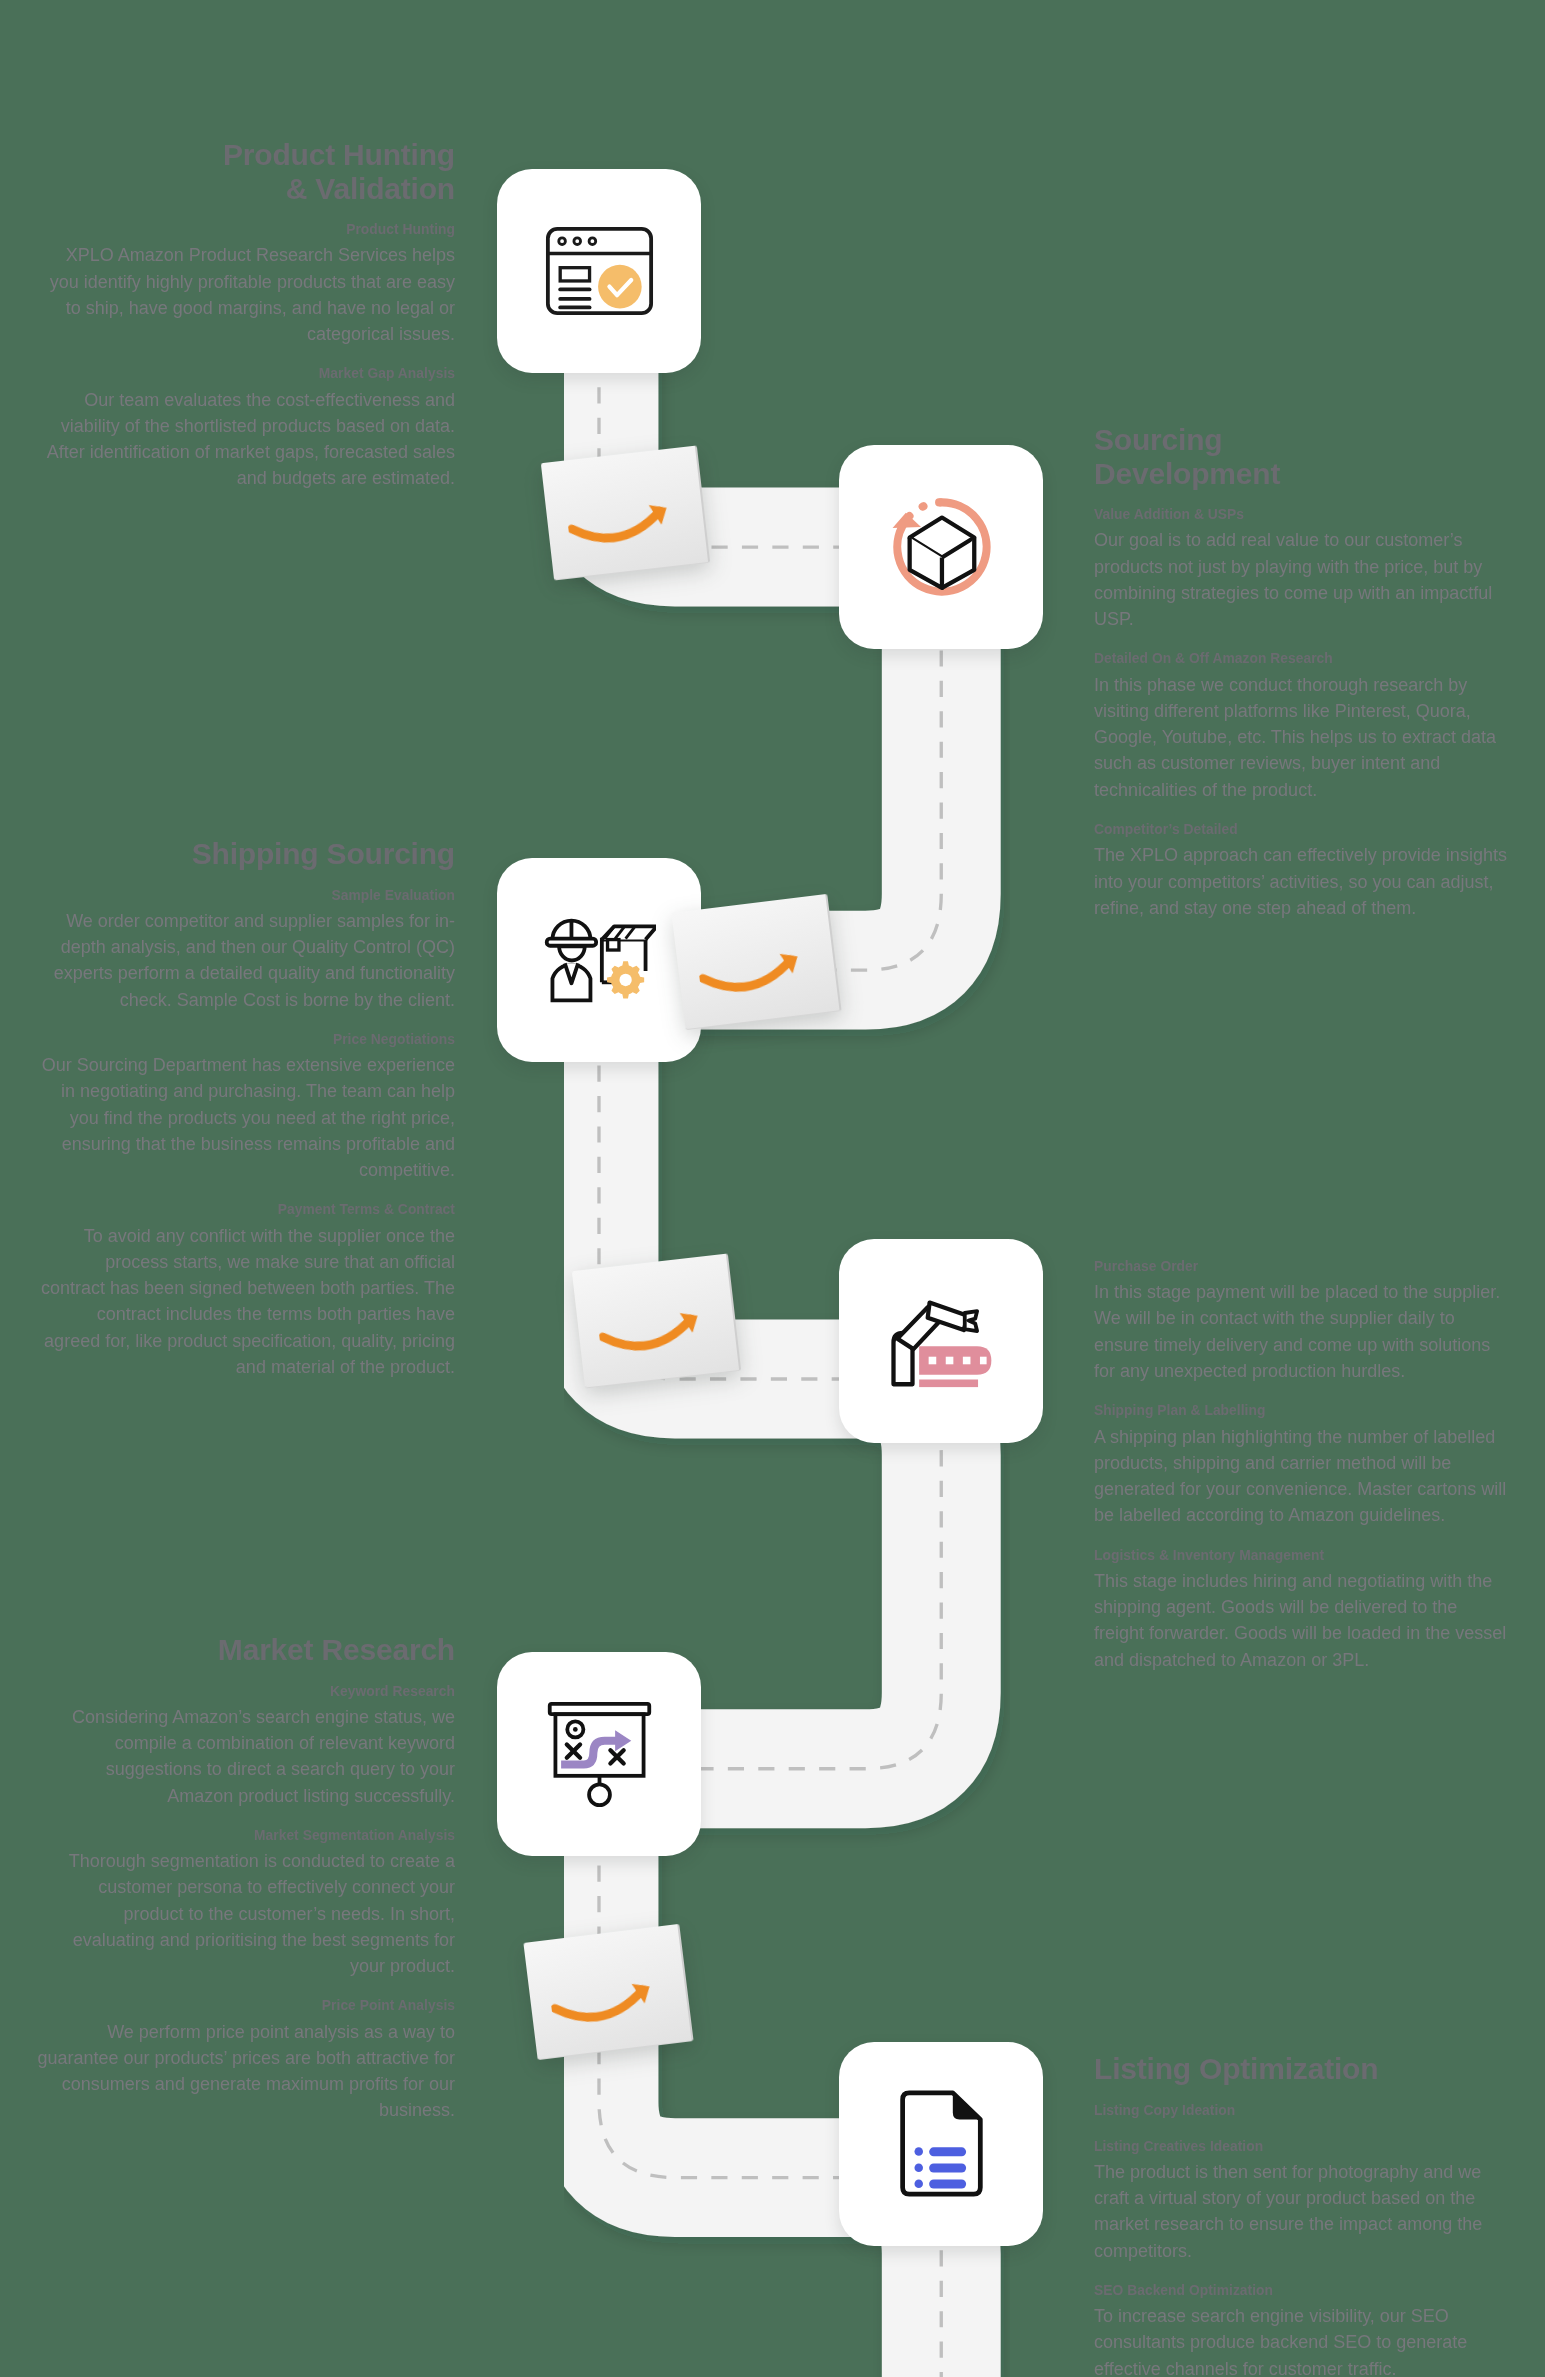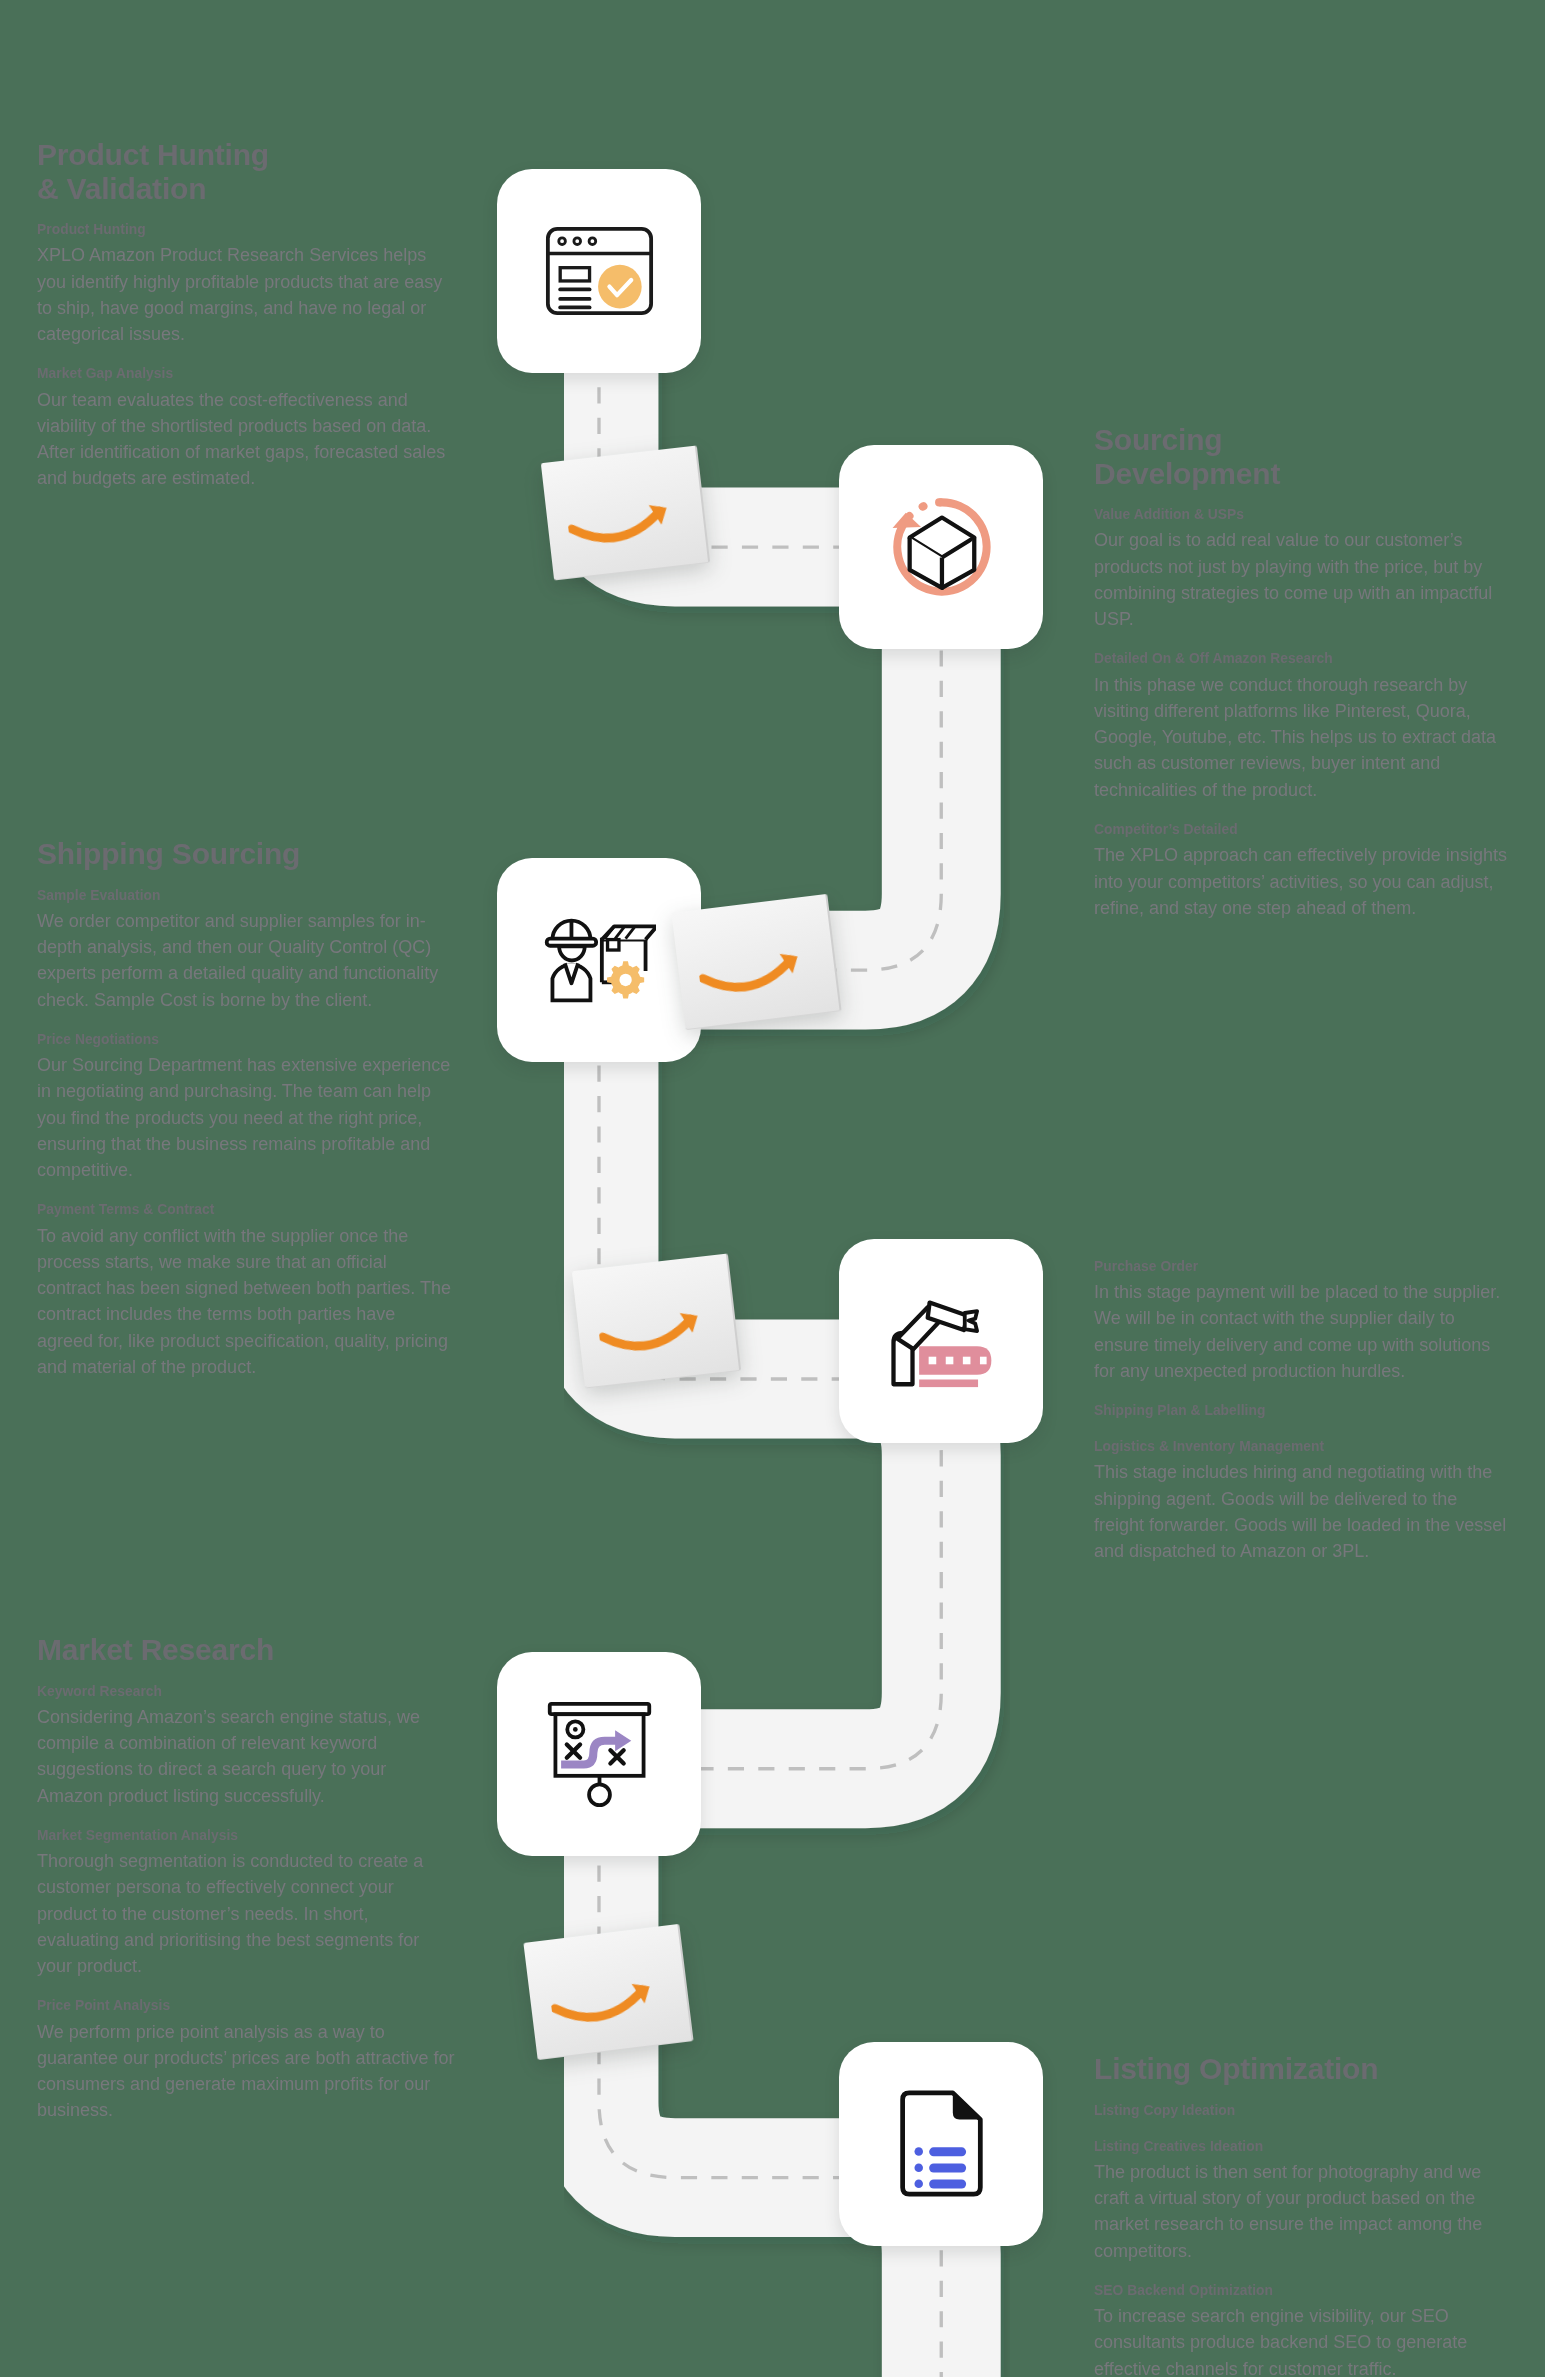--- a/index.html
+++ b/index.html
@@ -53,7 +53,7 @@
     color: #77777c;
   }
 
-  .left  { width: 418px; }
+  .left  { width: 418px; text-align: right; }
   .right { width: 418px; }
 
   

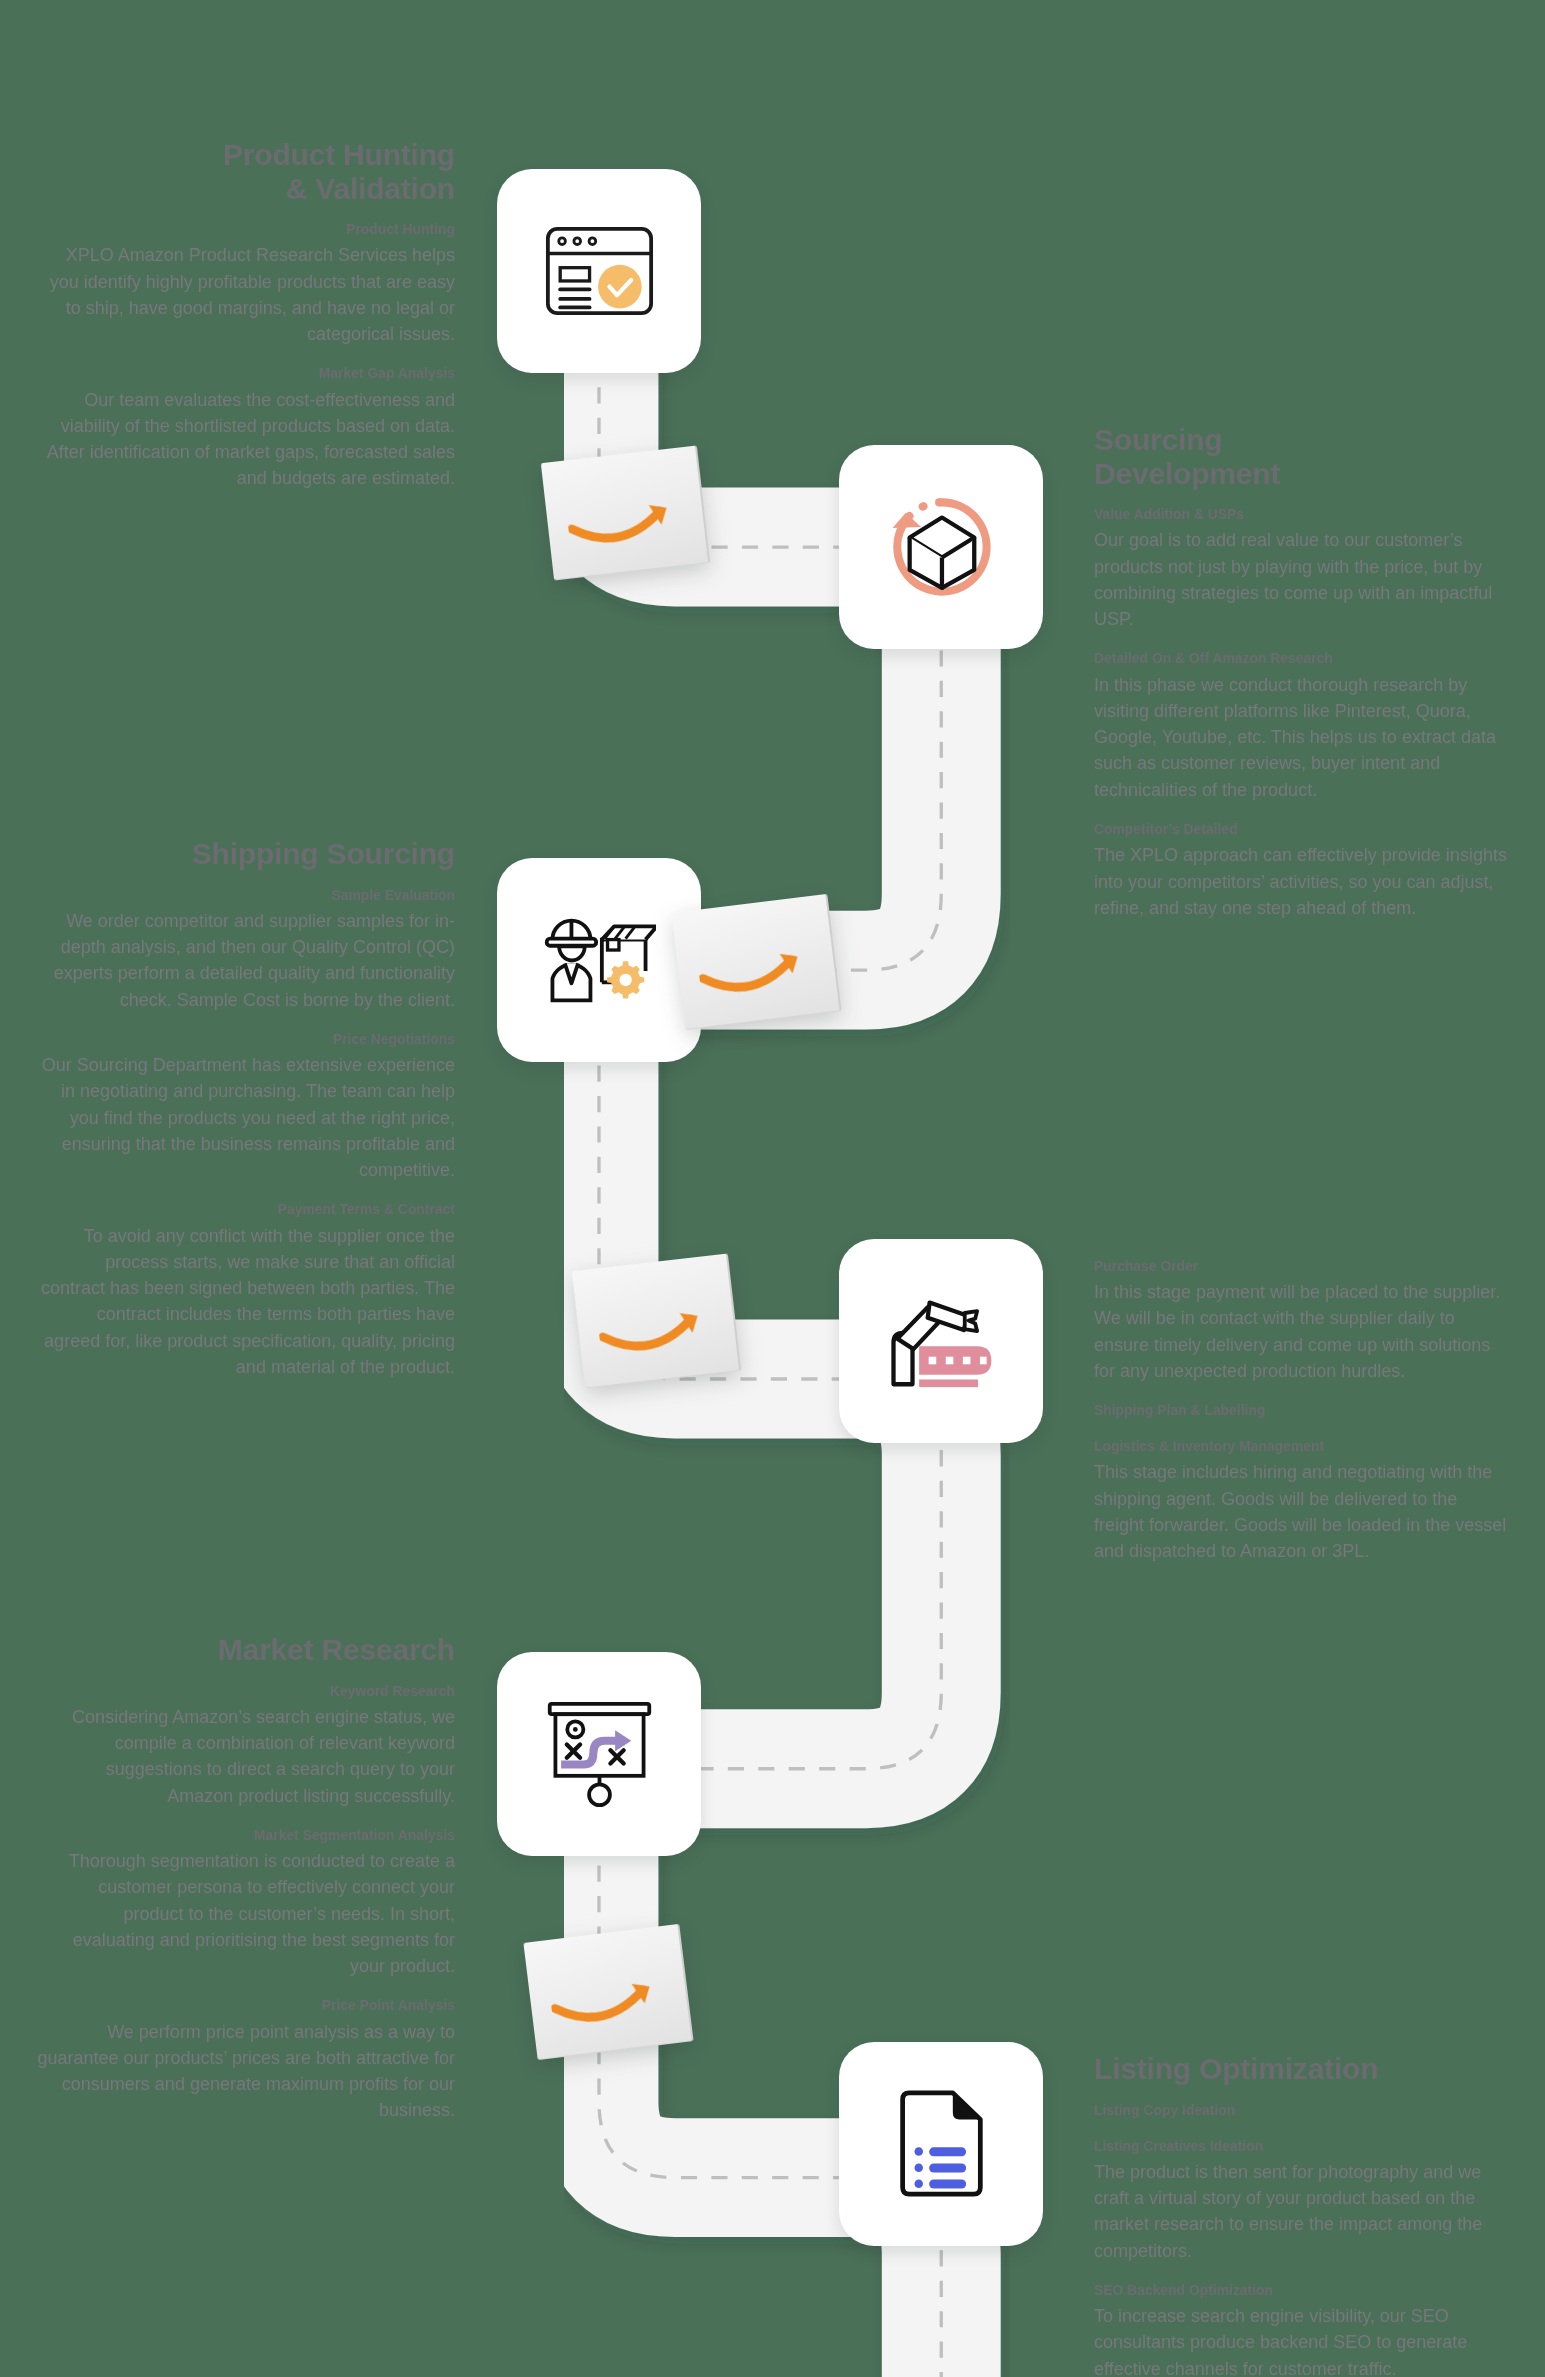--- a/index.html
+++ b/index.html
@@ -387,6 +387,7 @@
   </div>
   <div class="block">
     <div class="block-head">Shipping Plan &amp; Labelling</div>
+    <div class="block-body">A shipping plan highlighting the number of labelled products, shipping and carrier method will be generated for your convenience. Master cartons will be labelled according to Amazon guidelines.</div>
   </div>
   <div class="block">
     <div class="block-head">Logistics &amp; Inventory Management</div>

